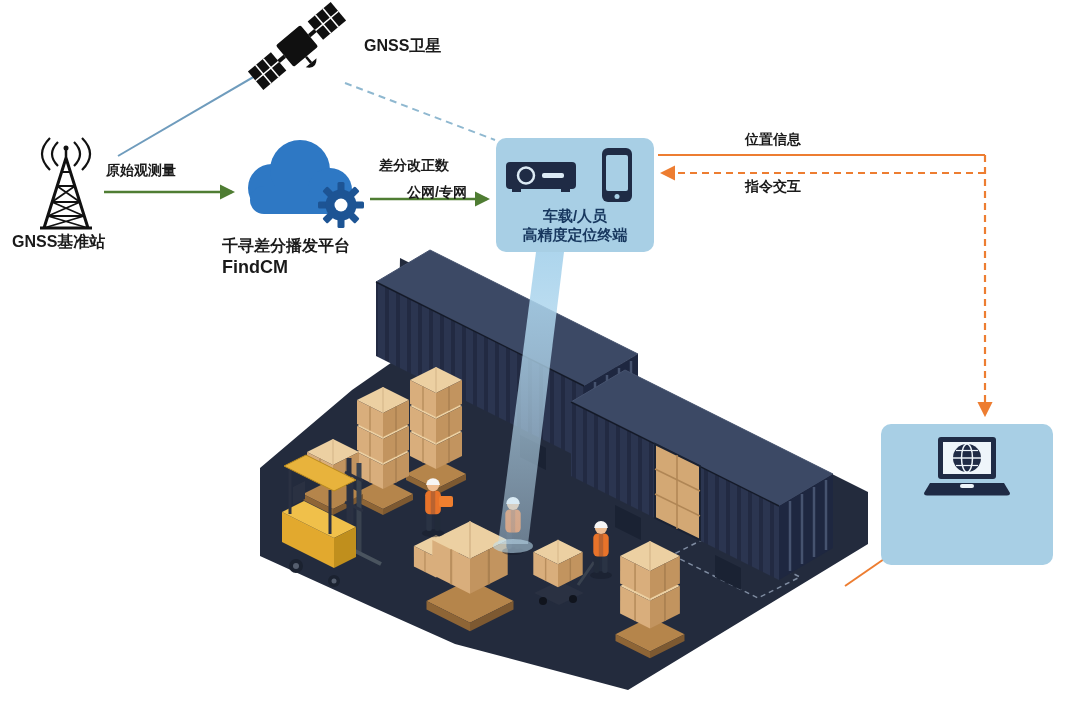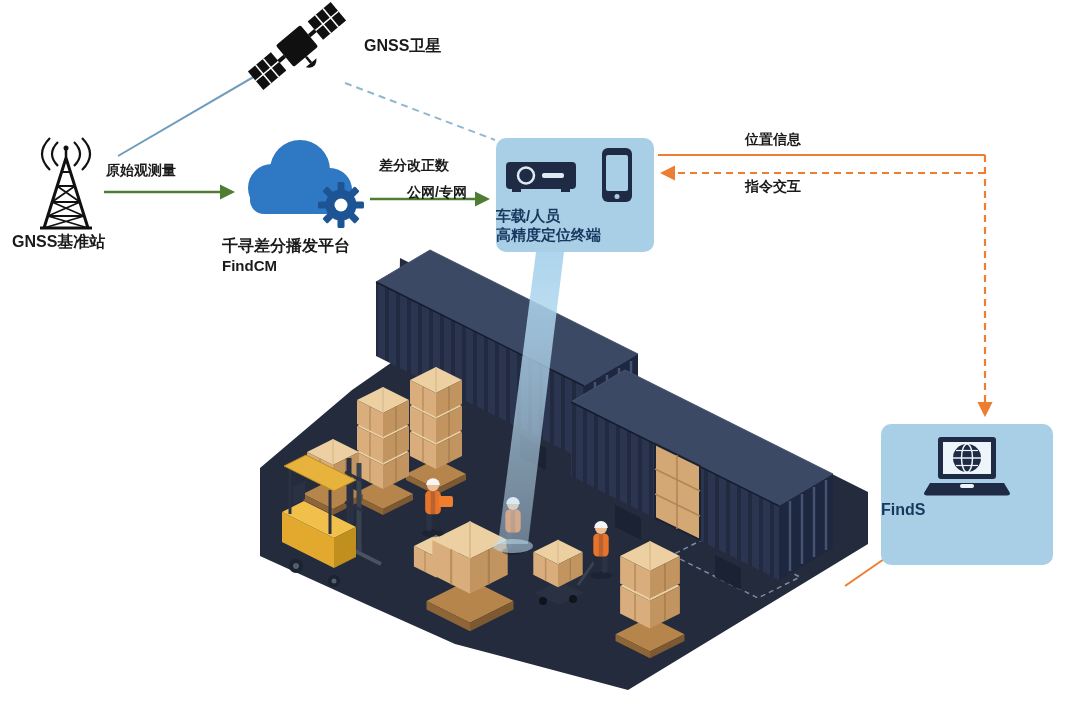--- a/index.html
+++ b/index.html
@@ -20,7 +20,7 @@
     position:absolute; z-index:2;
     background:#a8cfe5;
     border-radius:10px;
-    text-align:left;
+    text-align:center;
   }
   .panel .panel-icons { display:block; margin:6px auto 0; }
   .panel-line { font-size:15px; font-weight:700; color:#17375e; line-height:19px; }

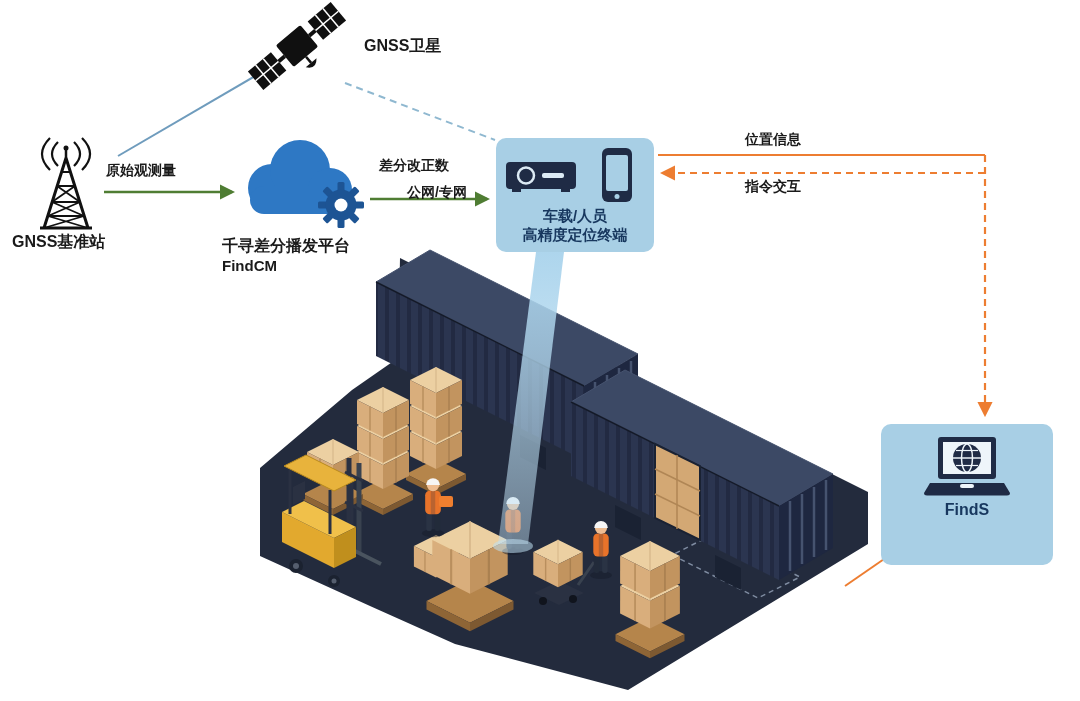--- a/index.html
+++ b/index.html
@@ -296,7 +296,7 @@
 <div class="lbl name-lbl center" style="left:12px; top:232px; width:116px;">GNSS基准站</div>
 <div class="lbl arrow-lbl center" style="left:106px; top:162px; width:122px;">原始观测量</div>
 <div class="lbl name-lbl center" style="left:222px; top:236px; width:158px;">千寻差分播发平台</div>
-<div class="lbl name-lbl center" style="left:222px; top:257px; width:158px; font-size:15px;">FindCM</div>
+<div class="lbl name-lbl center" style="left:222px; top:257px; width:158px; font-size:18px;">FindCM</div>
 <div class="lbl arrow-lbl" style="left:379px; top:157px;font-family:Liberation Serif, serif;">差分改正数</div>
 <div class="lbl arrow-lbl" style="left:379px; top:184px;margin-left:28px;">公网/专网</div>
 <div class="lbl arrow-lbl center" style="left:745px; top:131px; width:120px;">位置信息</div>

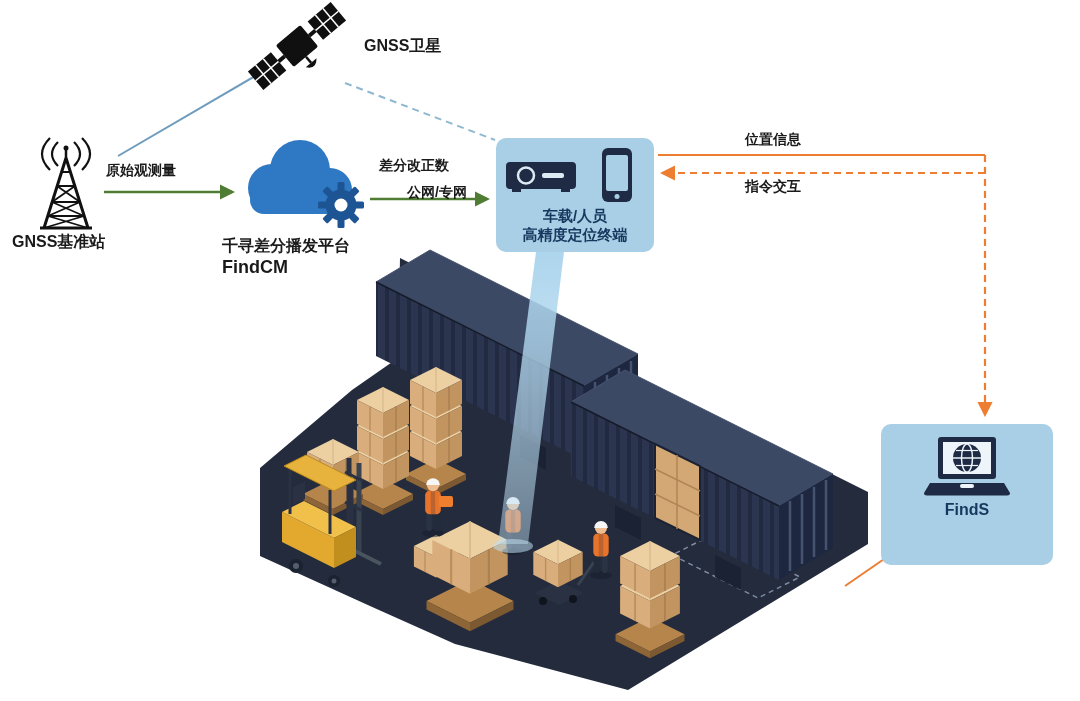--- a/index.html
+++ b/index.html
@@ -289,7 +289,6 @@
     <path d="M7,46 L81,46 L87,56 Q87,58.5 84,58.5 L4,58.5 Q1,58.5 1,56 Z" fill="#1f2b45"></path>
     <rect x="37" y="47" width="14" height="4" rx="2" fill="#eef5fa"></rect>
   </svg>
-  <div class="panel-line big">FindS</div>
 </div>
 
 <div class="lbl name-lbl" style="left:352px; top:36px; font-weight:600;margin-left:12px;">GNSS卫星</div>

